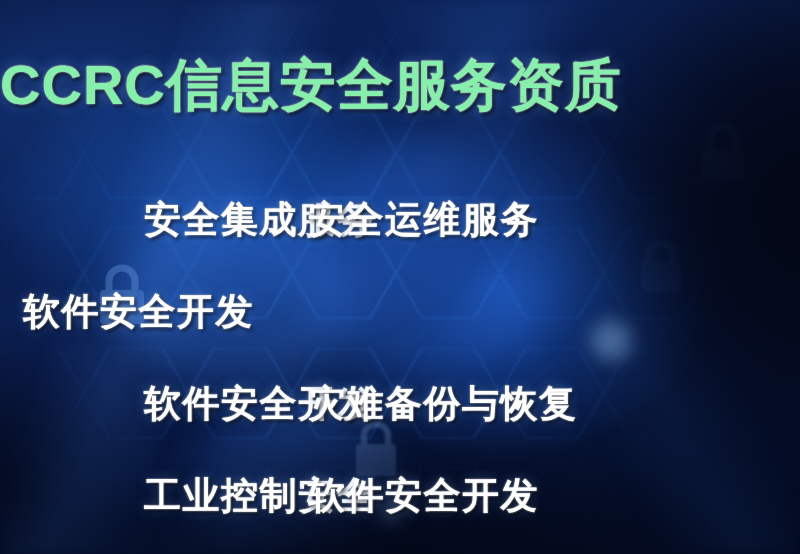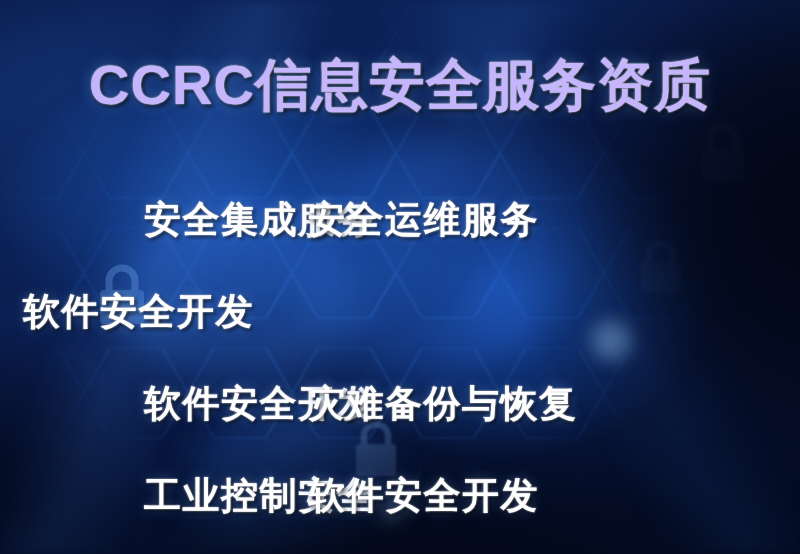--- a/index.html
+++ b/index.html
@@ -73,12 +73,11 @@
     left: 0;
     right: 0;
     top: 54px;
-    text-align: center;
     font-size: 56px;
     line-height: 62px;
     font-weight: 700;
     letter-spacing: 1px;
-    color: #c4b5fd;
+    color: #86efac;
     text-shadow:
       0 0 2px rgba(255,255,255,0.9),
       2px 2px 5px rgba(0,0,0,0.85),

